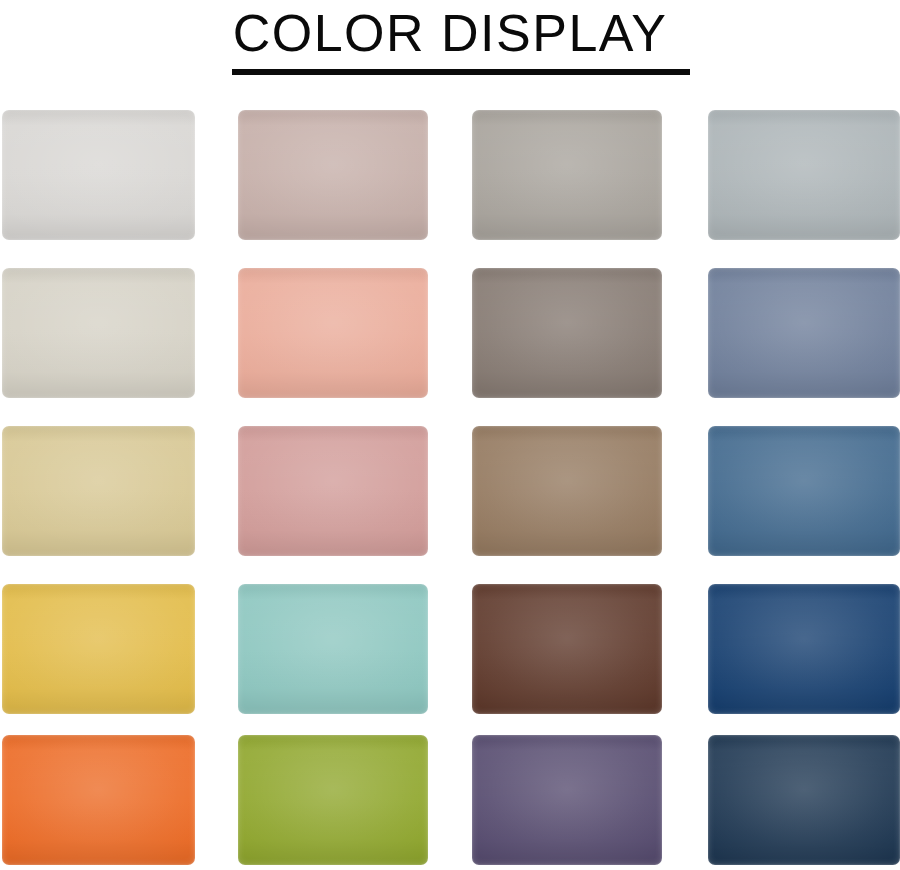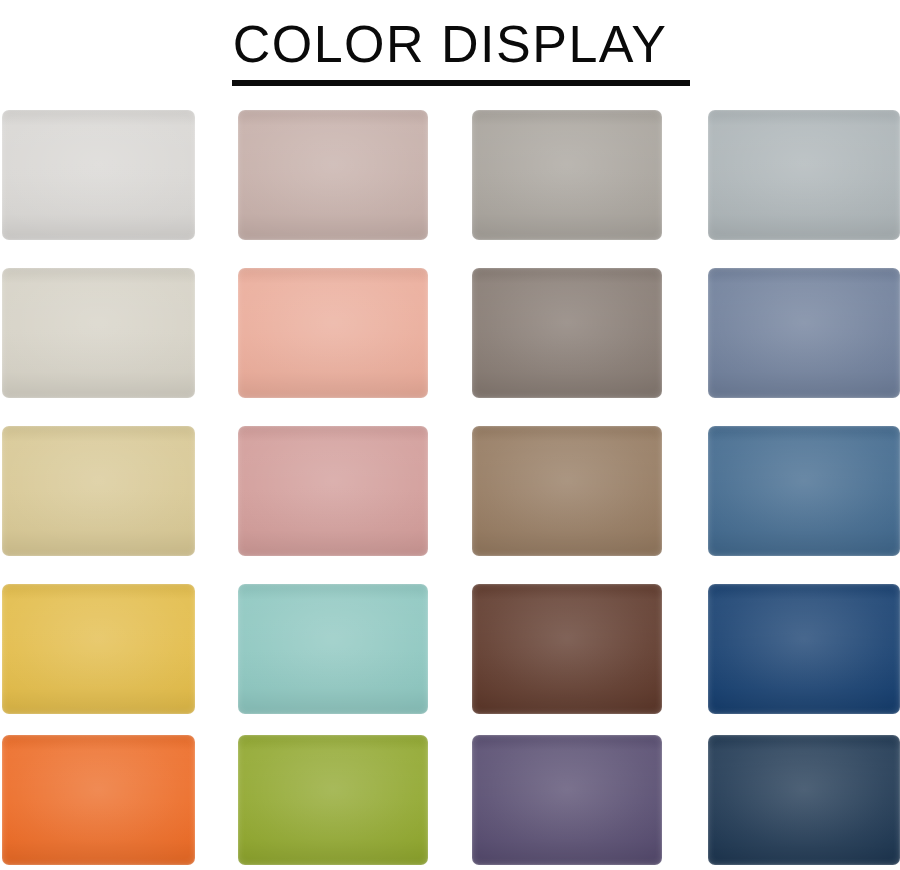--- a/index.html
+++ b/index.html
@@ -20,7 +20,7 @@
   #header {
     position: absolute;
     left: 0;
-    top: 17px;
+    top: 6px;
     width: 900px;
     height: 96px;
   }

